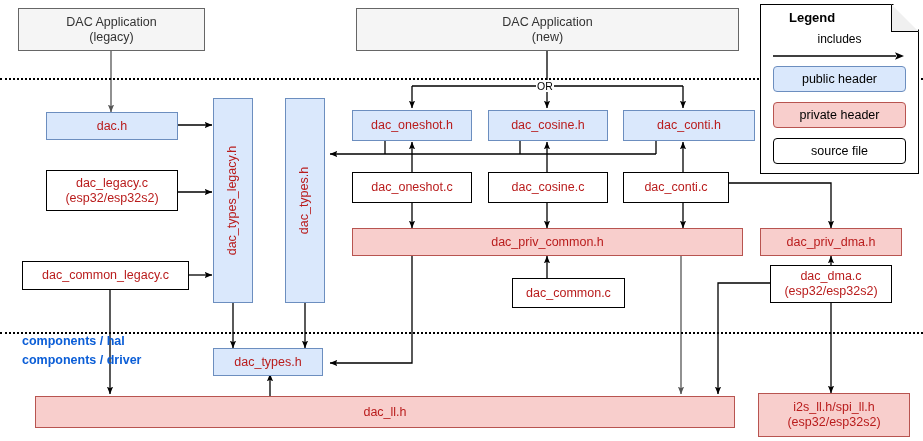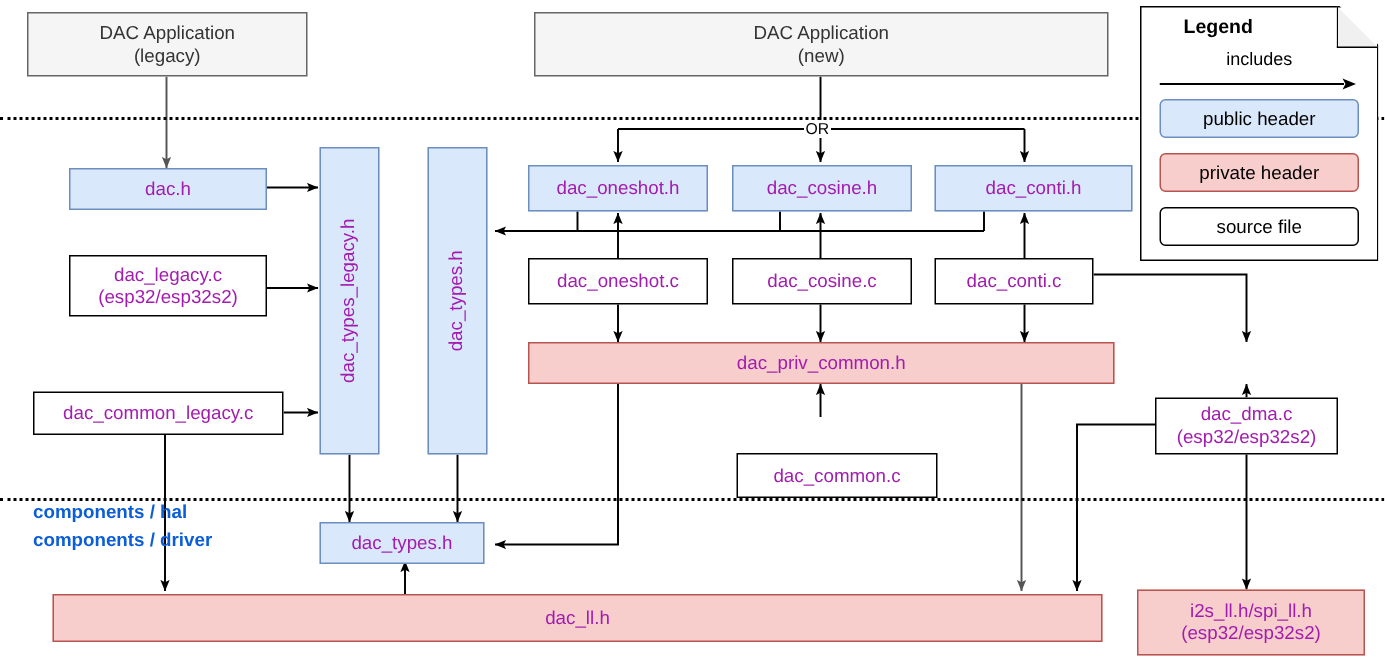--- a/index.html
+++ b/index.html
@@ -26,7 +26,7 @@
     text-align: center;
     font-size: 12.5px;
     line-height: 15px;
-    color: #a21caf;
+    color: #b91c1c;
     border: 1px solid #000000;
     background: #ffffff;
     white-space: pre-line;

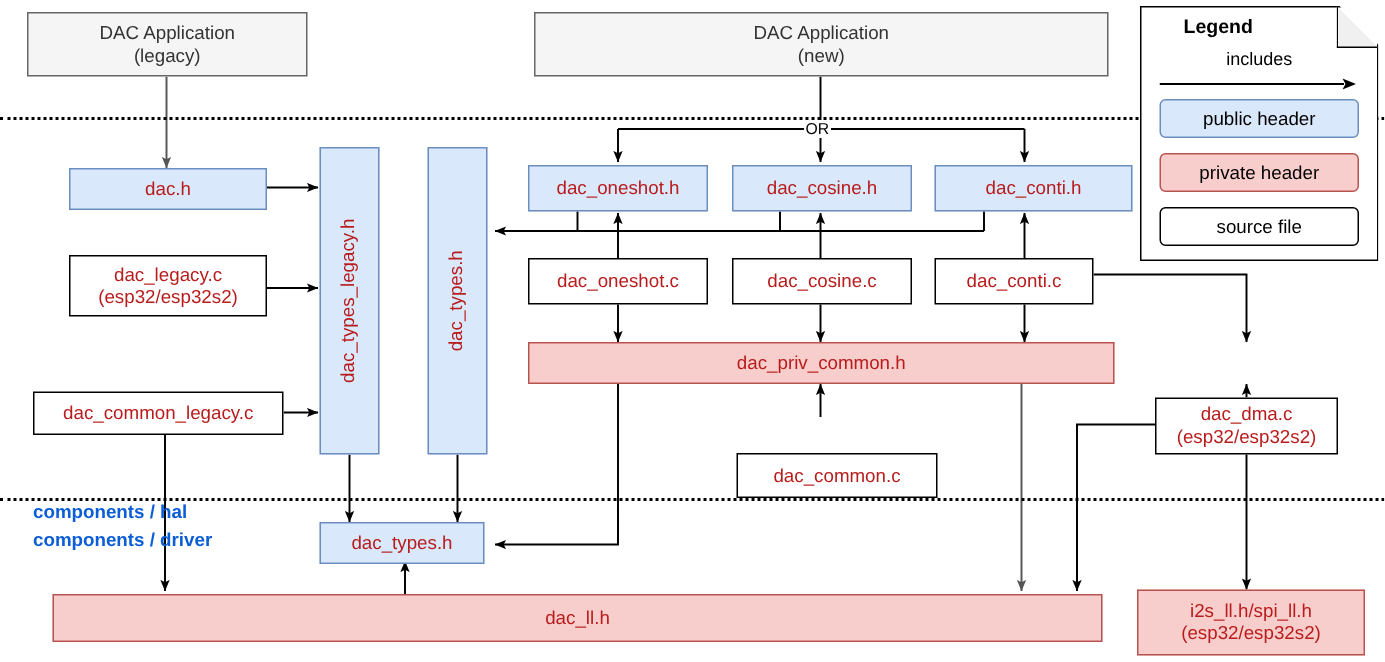--- a/index.html
+++ b/index.html
@@ -265,6 +265,7 @@
 (esp32/esp32s2)</div>
 
   <div class="node priv" style="left:352px; top:228px; width:391px; height:28px;">dac_priv_common.h</div>
+  <div class="node priv" style="left:760px; top:228px; width:142px; height:28px;">dac_priv_dma.h</div>
   <div class="node priv" style="left:35px; top:396px; width:700px; height:32px;">dac_ll.h</div>
   <div class="node priv" style="left:758px; top:393px; width:152px; height:44px;">i2s_ll.h/spi_ll.h
 (esp32/esp32s2)</div>

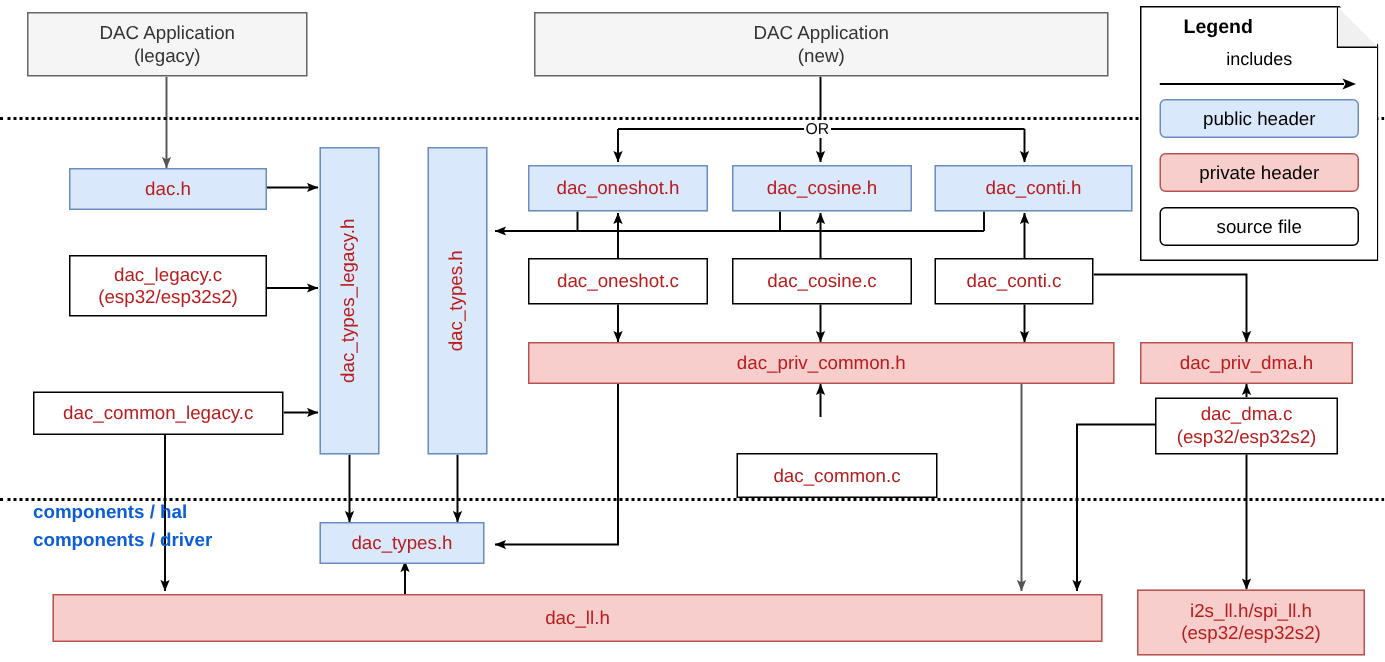--- a/index.html
+++ b/index.html
@@ -259,7 +259,7 @@
   <div class="node src" style="left:488px; top:172px; width:120px; height:31px;">dac_cosine.c</div>
   <div class="node src" style="left:623px; top:172px; width:106px; height:31px;">dac_conti.c</div>
 
-  <div class="node src" style="left:491px; top:278px; width:134px; height:30px;margin-top:24px;">dac_common.c</div>
+  <div class="node src" style="left:512px; top:278px; width:113px; height:30px;">dac_common.c</div>
 
   <div class="node src" style="left:770px; top:265px; width:122px; height:38px;">dac_dma.c
 (esp32/esp32s2)</div>

